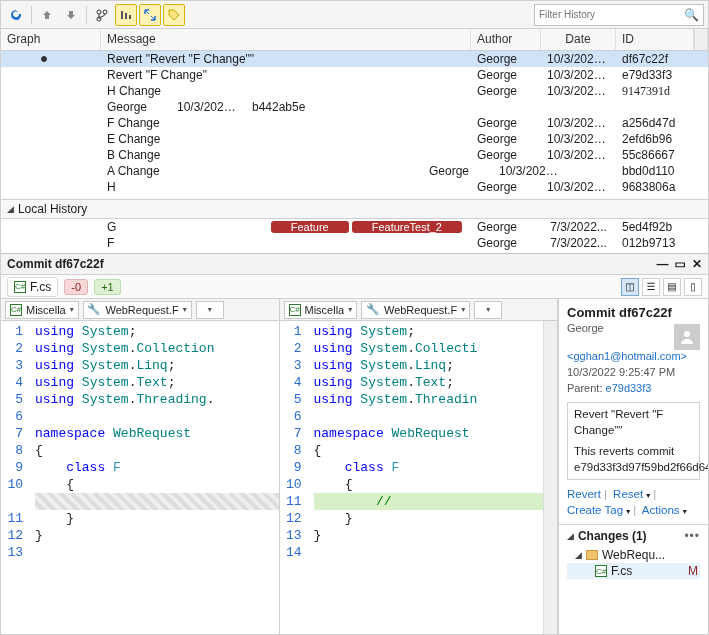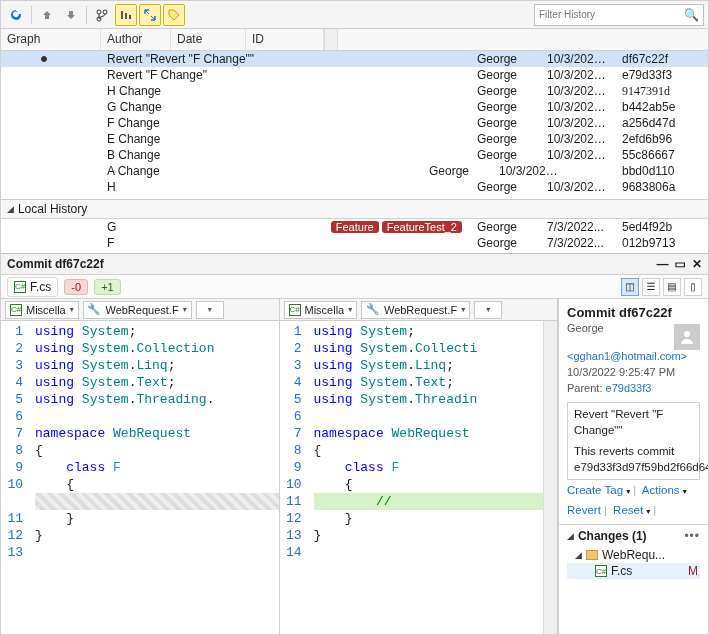--- a/index.html
+++ b/index.html
@@ -230,6 +230,7 @@
 
 <div class="hist-header">
   <div class="col-graph">Graph</div>
+  <div class="col-msg">Message</div>
   <div class="col-auth">Author</div>
   <div class="col-date">Date</div>
   <div class="col-id">ID</div>

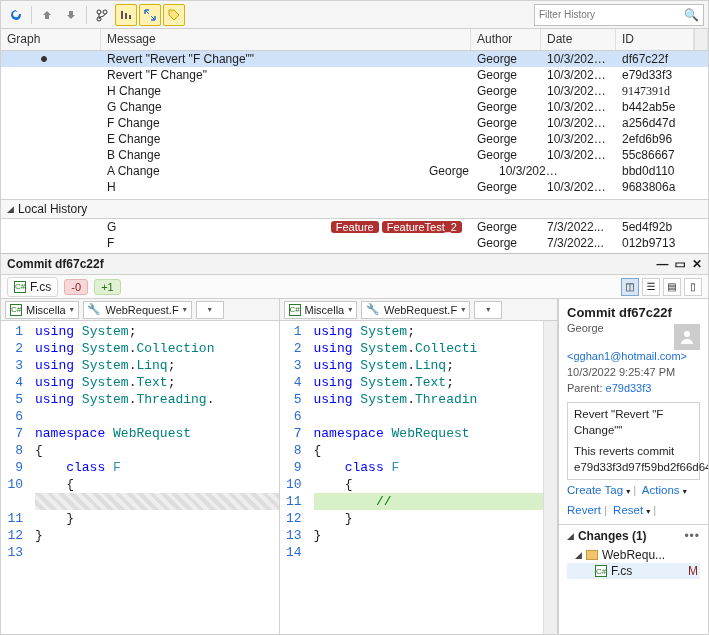--- a/index.html
+++ b/index.html
@@ -59,7 +59,7 @@
   .col-graph { width: 100px; }
   .col-msg   { flex: 1; }
   .col-auth  { width: 70px; }
-  .col-date  { width: 75px; }
+  .col-date  { width: 75px; text-align: center; }
   .col-id    { width: 78px; }
   .hist-body { height: 148px; overflow: hidden; position: relative; }
   .hist-row {

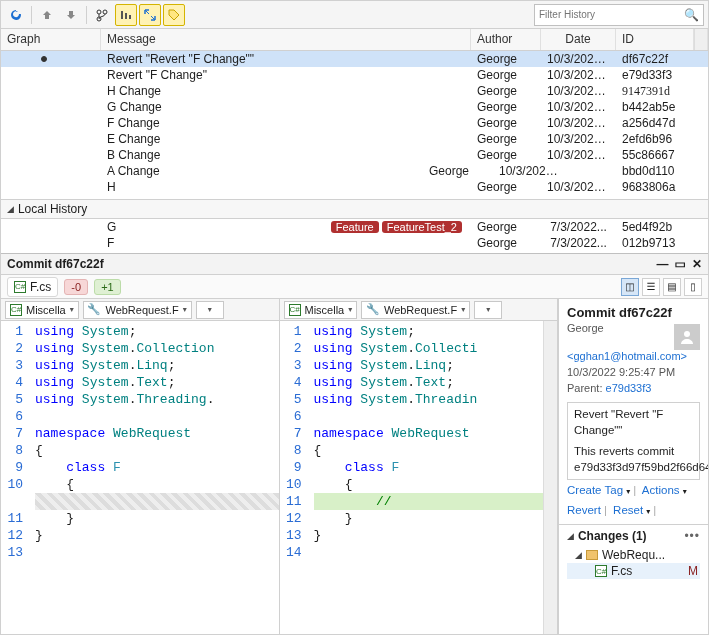--- a/index.html
+++ b/index.html
@@ -272,7 +272,6 @@
       <div class="graph-cell">
         <span style="width:1px;height:100%;background:#666;margin-left:3px;"></span>
       </div>
-      <div class="col-msg" style="flex: 1 1 0%;"><span>G Change</span></div>
       <div class="col-auth" style="width: 70px;">George</div>
       <div class="col-date" style="width: 75px;">10/3/2022...</div>
       <div class="col-id" style="width: 78px;">b442ab5e</div>

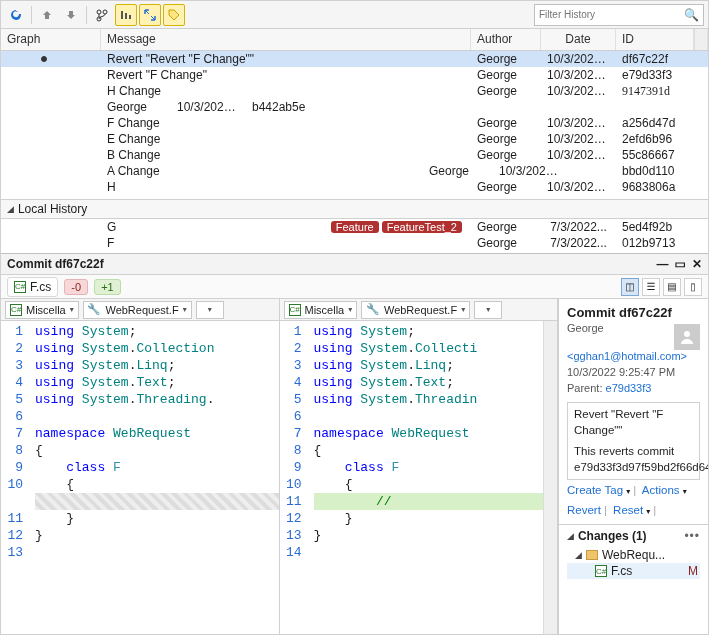--- a/index.html
+++ b/index.html
@@ -76,7 +76,7 @@
     background: #b03030;
     color: #fff;
     border-radius: 3px;
-    padding: 0 5px;
+    padding: 0 20px;
     font-size: 11px;
     margin-right: 3px;
   }

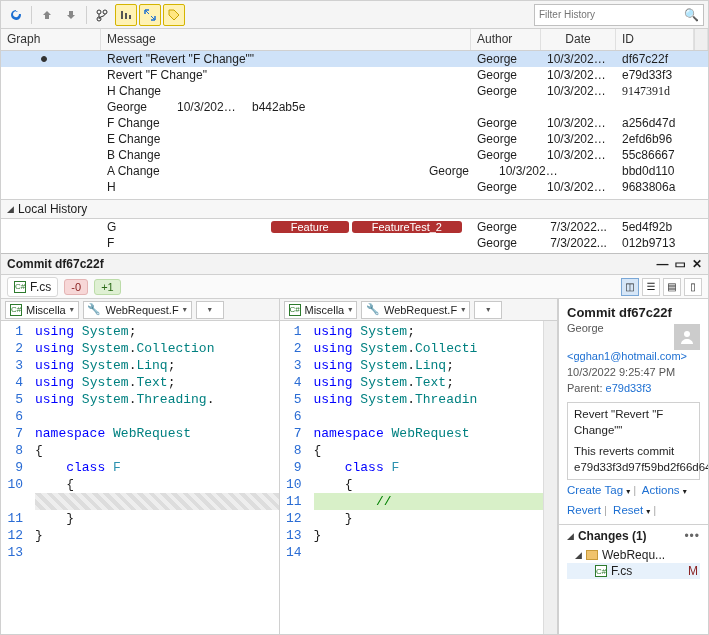--- a/index.html
+++ b/index.html
@@ -510,13 +510,13 @@
       <div style="margin-bottom:6px;">Revert "Revert "F Change""</div>
       <div>This reverts commit e79d33f3d97f59bd2f66d640d866c8413fab55b6.</div>
     </div>
+    <div class="action-row">
+      <span class="link">Revert</span><span class="sepv">|</span>
+      <span class="link">Reset</span> <span style="font-size:8px;">▾</span><span class="sepv">|</span>
+    </div>
     <div class="action-row" style="padding-top:0;">
       <span class="link">Create Tag</span> <span style="font-size:8px;">▾</span><span class="sepv">|</span>
       <span class="link">Actions</span> <span style="font-size:8px;">▾</span>
-    </div>
-    <div class="action-row">
-      <span class="link">Revert</span><span class="sepv">|</span>
-      <span class="link">Reset</span> <span style="font-size:8px;">▾</span><span class="sepv">|</span>
     </div>
     <div class="changes-hdr">
       <span class="tri">◢</span>

